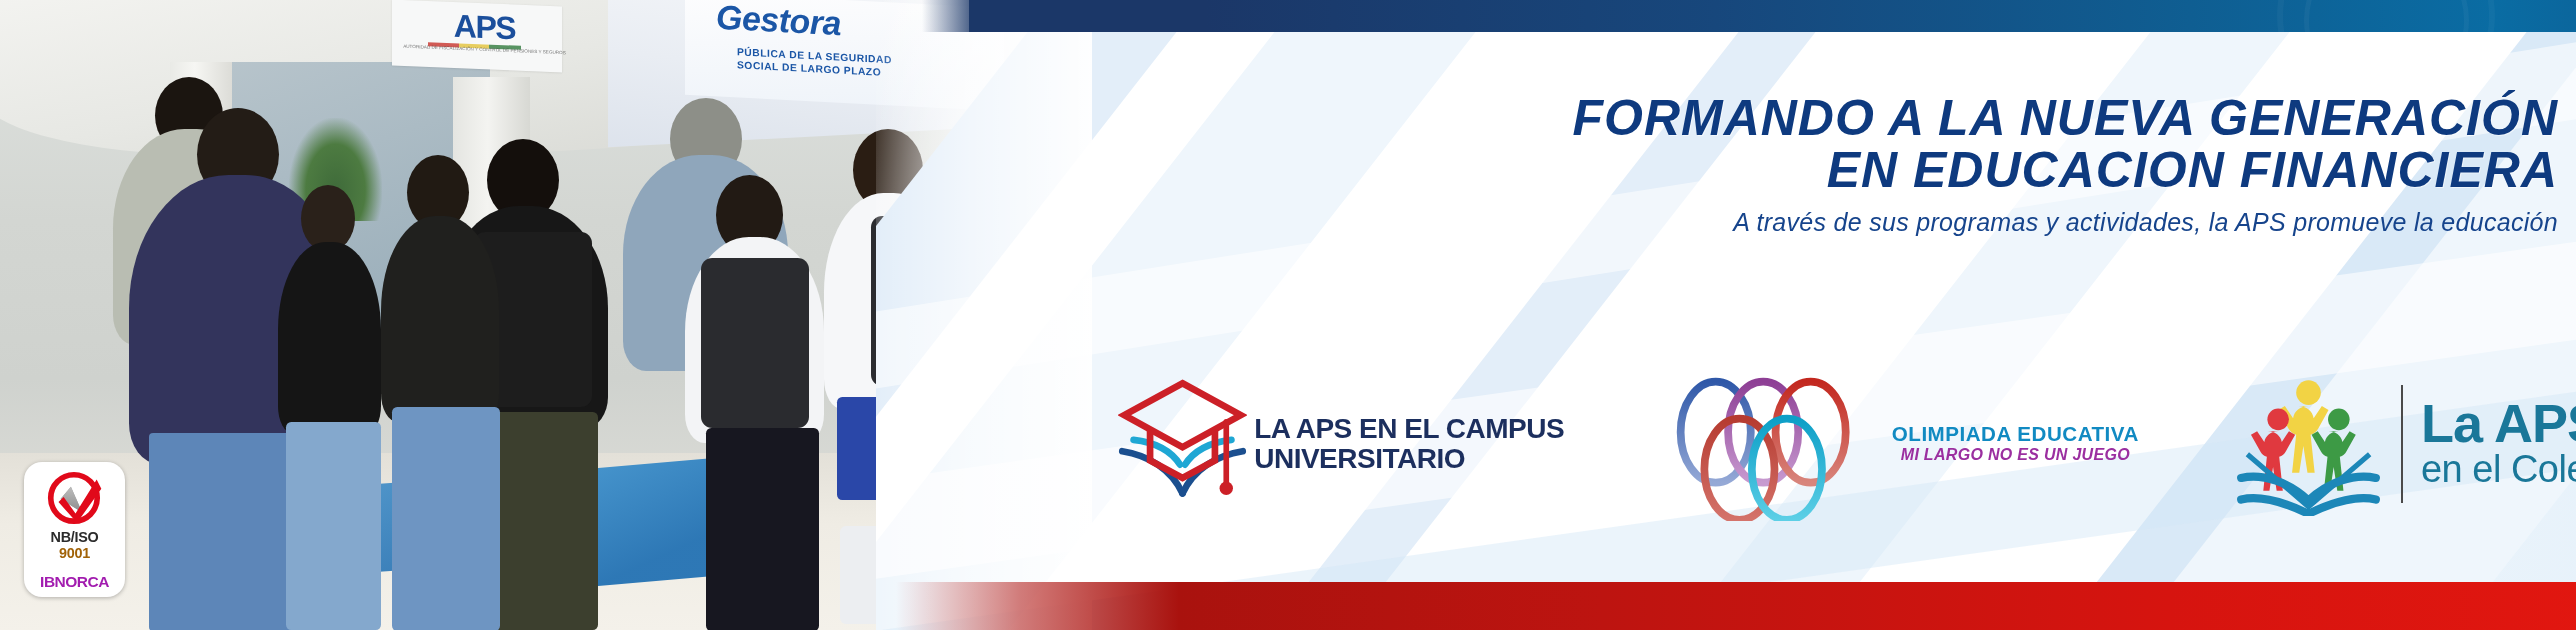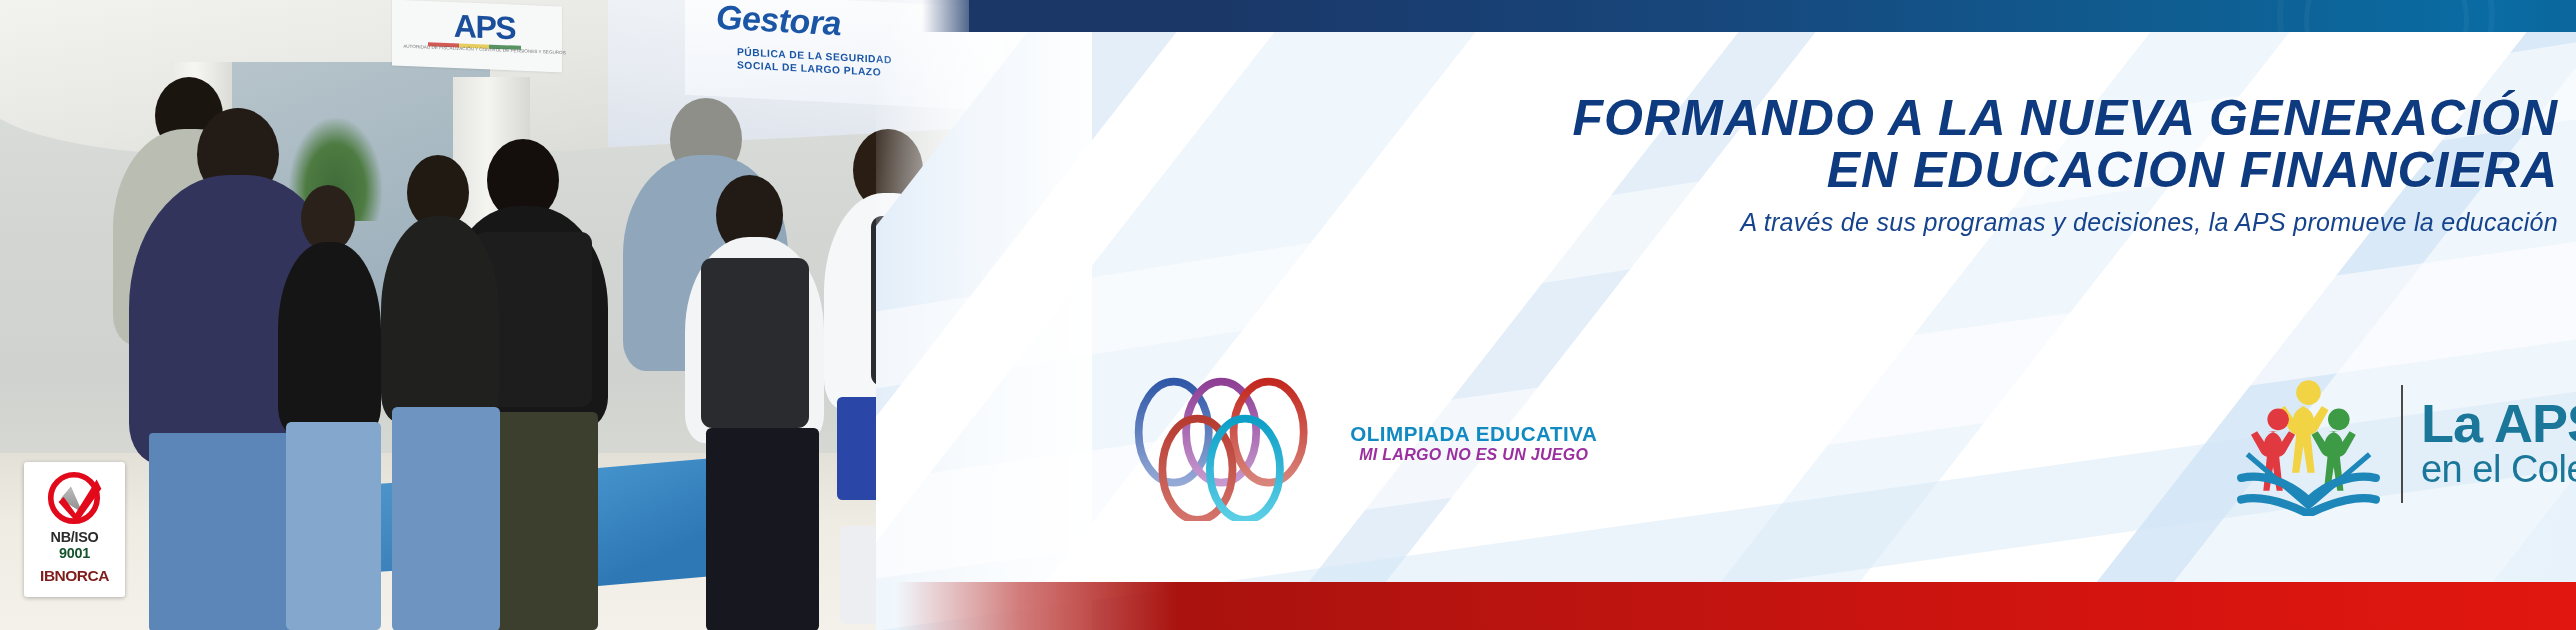--- a/index.html
+++ b/index.html
@@ -289,7 +289,7 @@
   </div>
 
   <div id="subhead">
-    <div class="s-line">A través de sus programas y decisiones, la APS promueve la educación</div>
+    <div class="s-line">A través de sus programas y actividades, la APS promueve la educación</div>
   </div>
 
   <div id="logos">

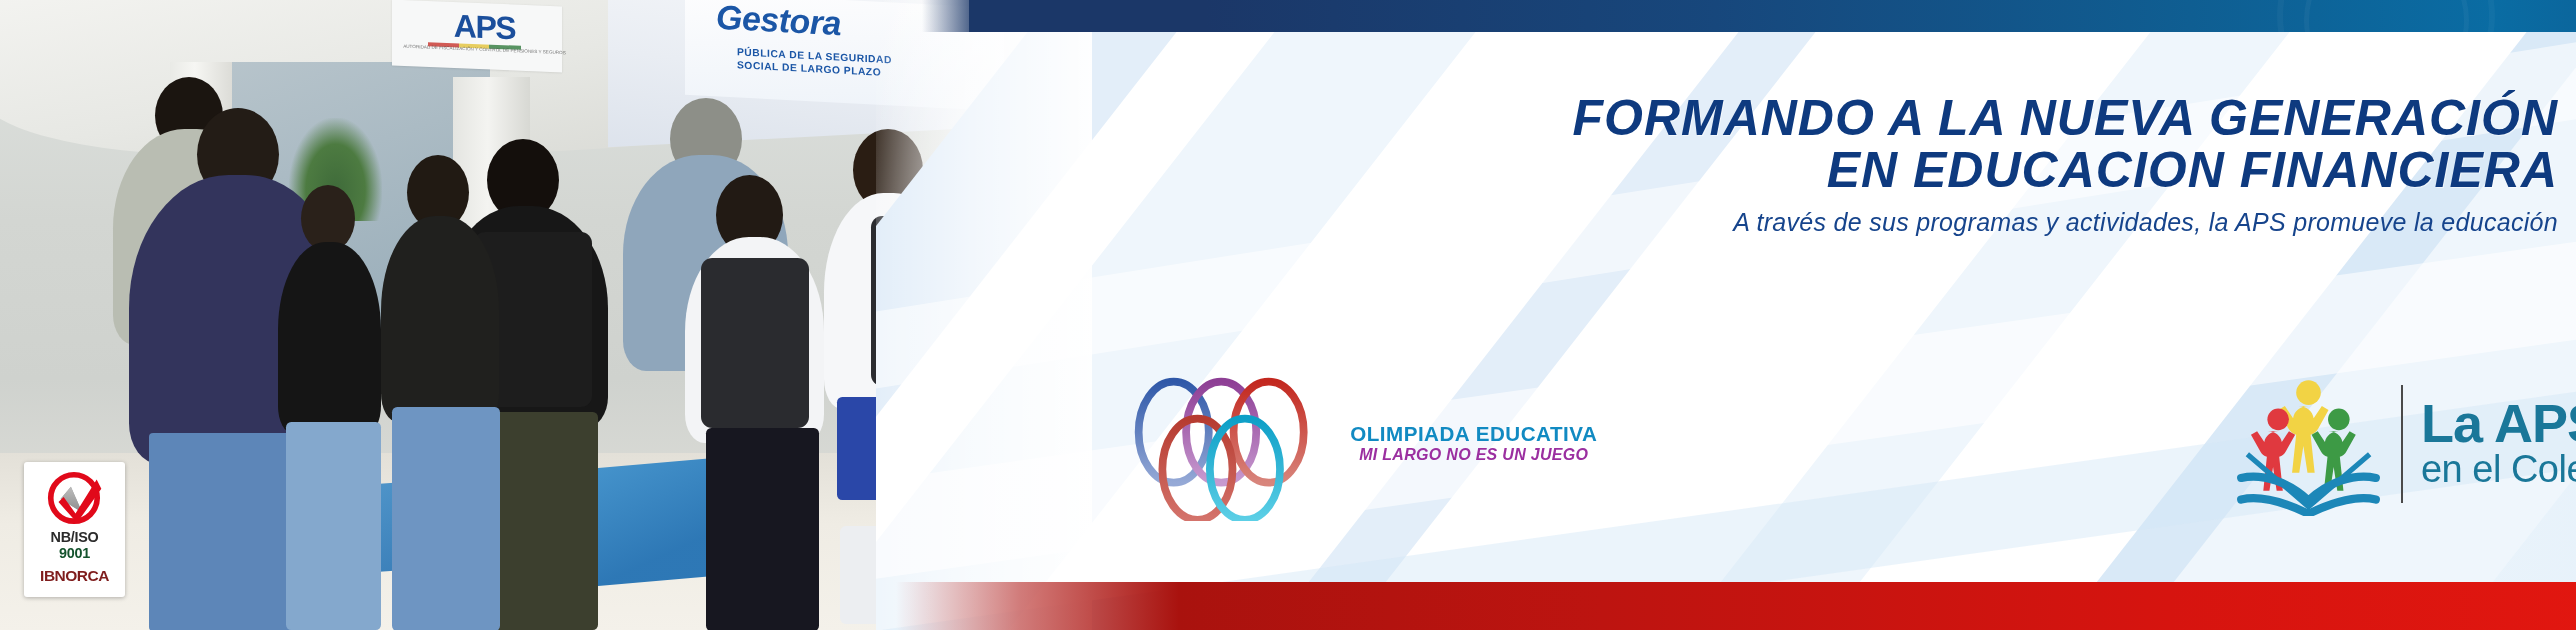--- a/index.html
+++ b/index.html
@@ -294,6 +294,26 @@
 
   <div id="logos">
 
+    <div class="logo-block">
+      <div class="campus-mark">
+        <svg viewBox="0 0 250 270" width="129" height="139" aria-hidden="true">
+
+          <path d="M8 150 C60 158 104 186 125 232" fill="none" stroke="#1b4f8f" stroke-width="13" stroke-linecap="round"></path>
+          <path d="M242 150 C190 158 146 186 125 232" fill="none" stroke="#1b4f8f" stroke-width="13" stroke-linecap="round"></path>
+          <path d="M30 128 C72 132 104 150 120 176" fill="none" stroke="#1fa7d4" stroke-width="13" stroke-linecap="round"></path>
+          <path d="M220 128 C178 132 146 150 130 176" fill="none" stroke="#1fa7d4" stroke-width="13" stroke-linecap="round"></path>
+
+          <path d="M125 18 L238 80 L125 142 L12 80 Z" fill="none" stroke="#cc2027" stroke-width="13" stroke-linejoin="miter"></path>
+          <path d="M62 108 L62 168 L125 202 L188 168 L188 108" fill="none" stroke="#cc2027" stroke-width="13" stroke-linejoin="miter"></path>
+          <path d="M210 93 L210 212" fill="none" stroke="#cc2027" stroke-width="11" stroke-linecap="round"></path>
+          <circle cx="210" cy="222" r="13" fill="#cc2027"></circle>
+        </svg>
+      </div>
+      <div class="campus-text">
+        <div>LA APS EN EL CAMPUS</div>
+        <div>UNIVERSITARIO</div>
+      </div>
+    </div>
 
     <div class="logo-block">
       <div class="oly-mark">

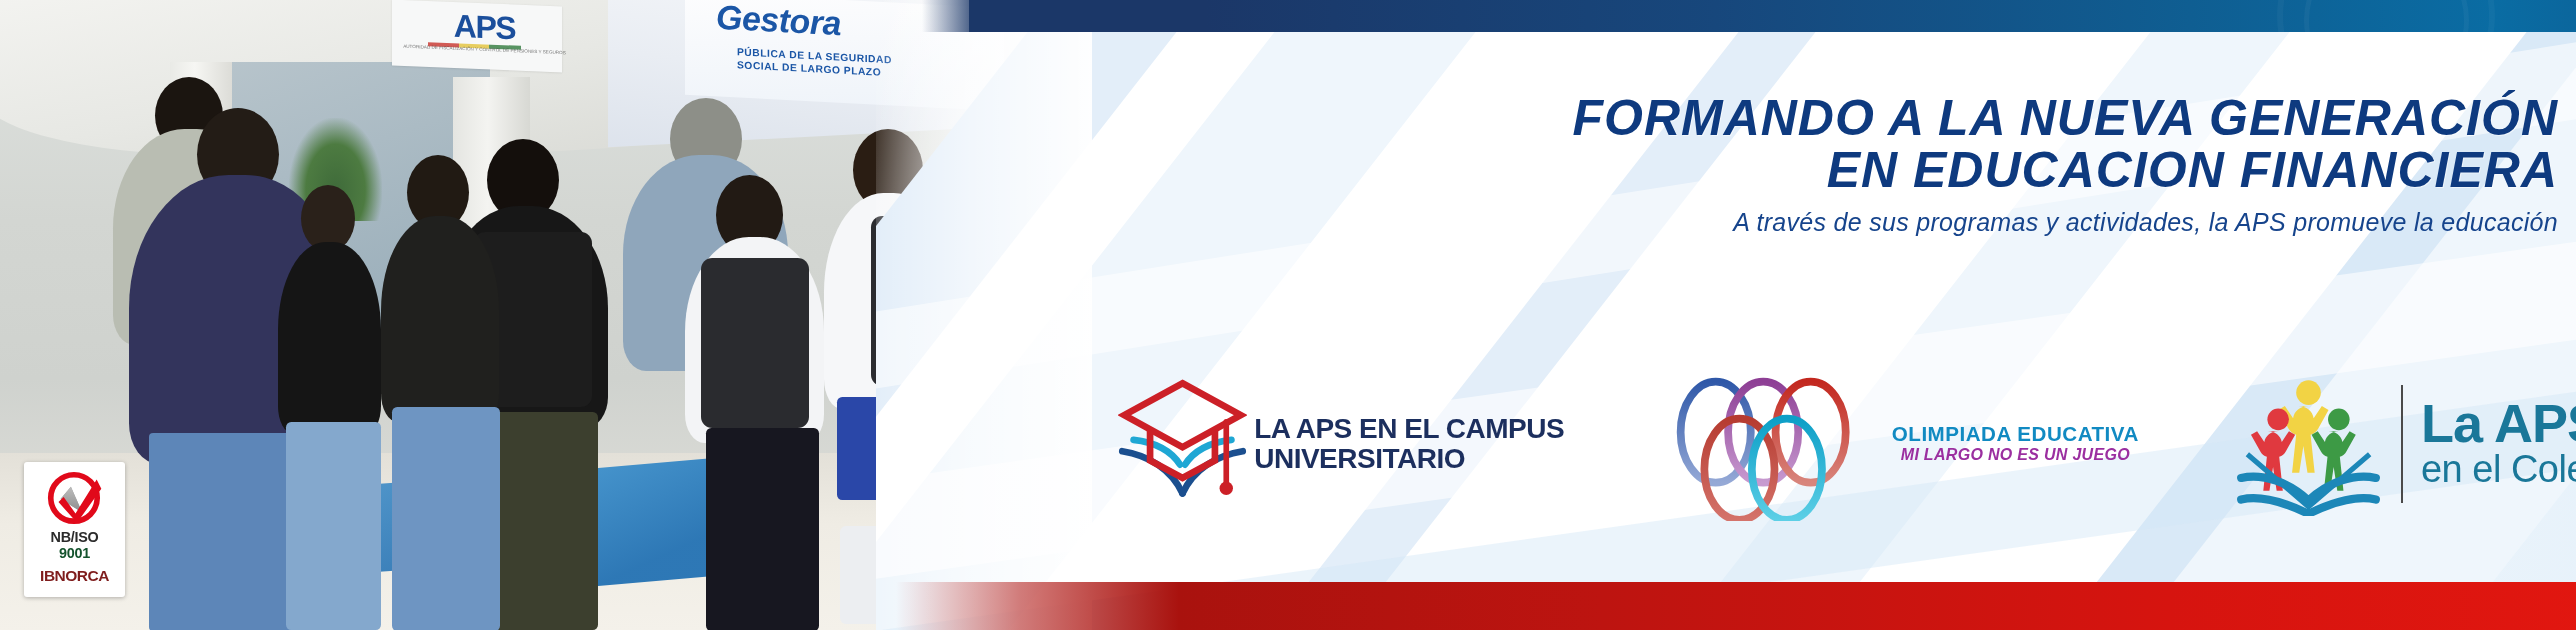--- a/index.html
+++ b/index.html
@@ -71,7 +71,7 @@
   
   #iso-badge{
     position:absolute;left:24px;top:462px;width:101px;height:135px;
-    background:#ffffff;border-radius:3px;box-shadow:0 1px 4.1px rgba(0,0,0,.28);
+    background:#ffffff;border-radius:18px;box-shadow:0 1px 4.1px rgba(0,0,0,.28);
     display:flex;flex-direction:column;align-items:center;padding-top:6.2px;box-sizing:border-box;
   }
   #iso-badge .iso-mark{width:64px;height:61px;position:relative;}

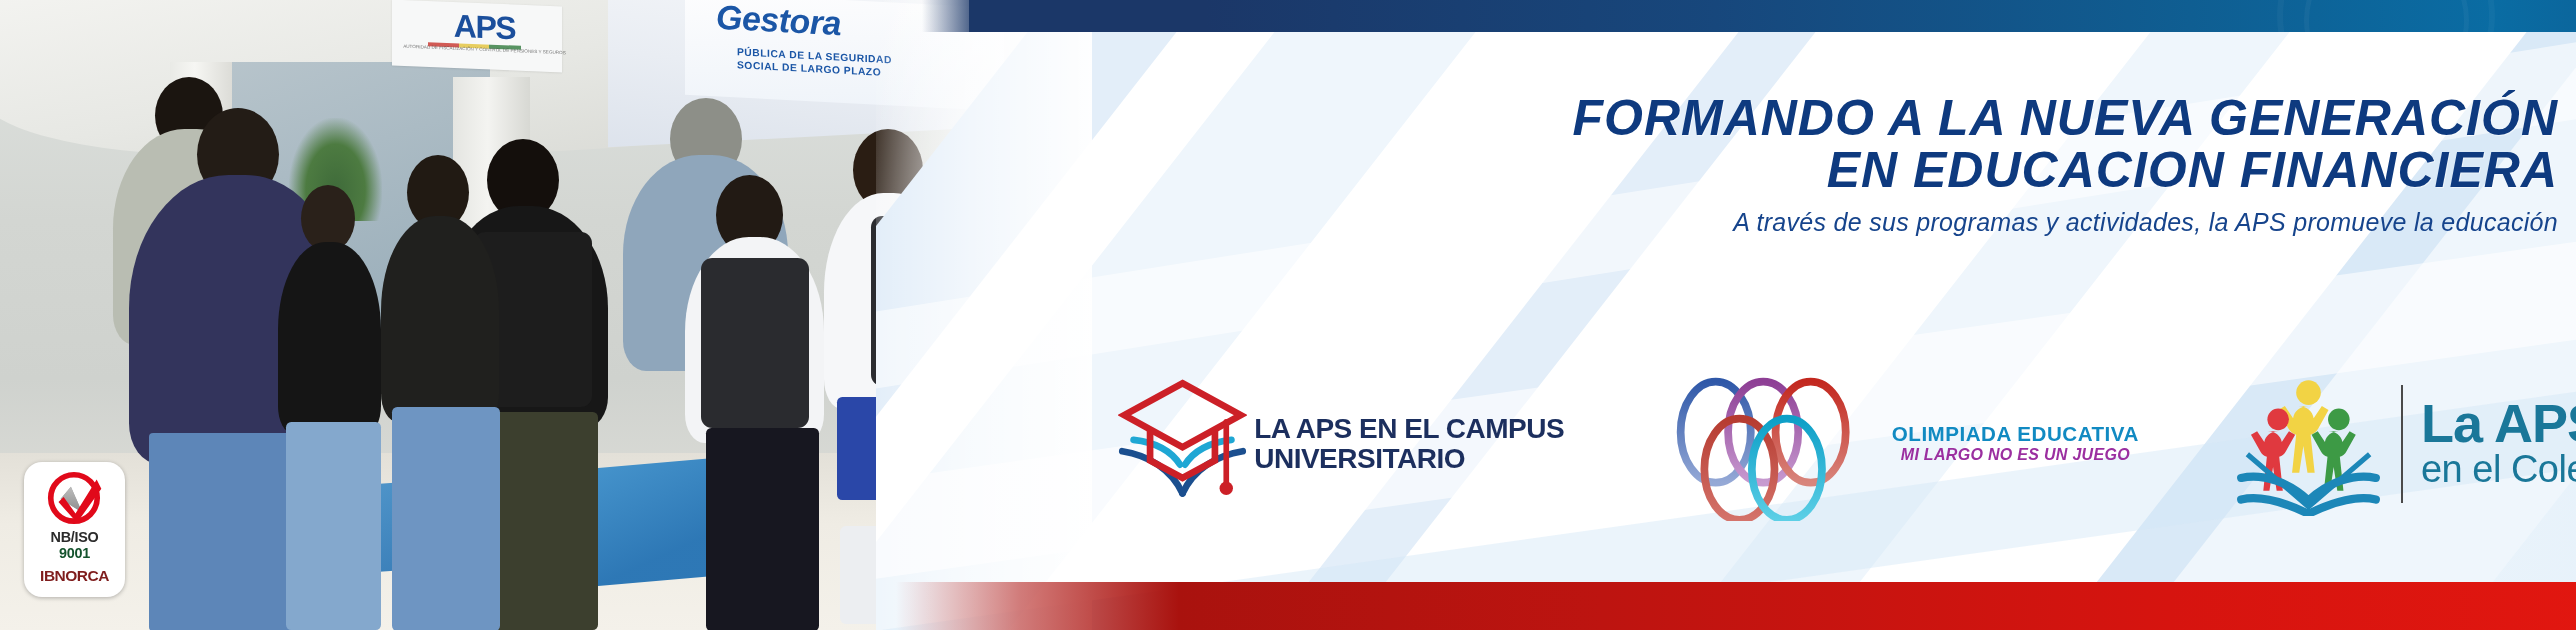--- a/index.html
+++ b/index.html
@@ -76,7 +76,7 @@
   }
   #iso-badge .iso-mark{width:64px;height:61px;position:relative;}
   #iso-badge .iso-t1{font-size:14.4px;font-weight:bold;color:#2b2b2b;line-height:15.5px;margin-top:1px;letter-spacing:-0.3px;}
-  #iso-badge .iso-t2{font-size:14.4px;font-weight:bold;color:#14532d;line-height:15.5px;letter-spacing:-0.3px;}
+  #iso-badge .iso-t2{font-size:14.4px;font-weight:bold;color:#a16207;line-height:15.5px;letter-spacing:-0.3px;}
   #iso-badge .iso-t3{font-size:15.5px;font-weight:bold;color:#7f1d1d;line-height:16.5px;letter-spacing:-0.5px;margin-top:7px;}
 
   

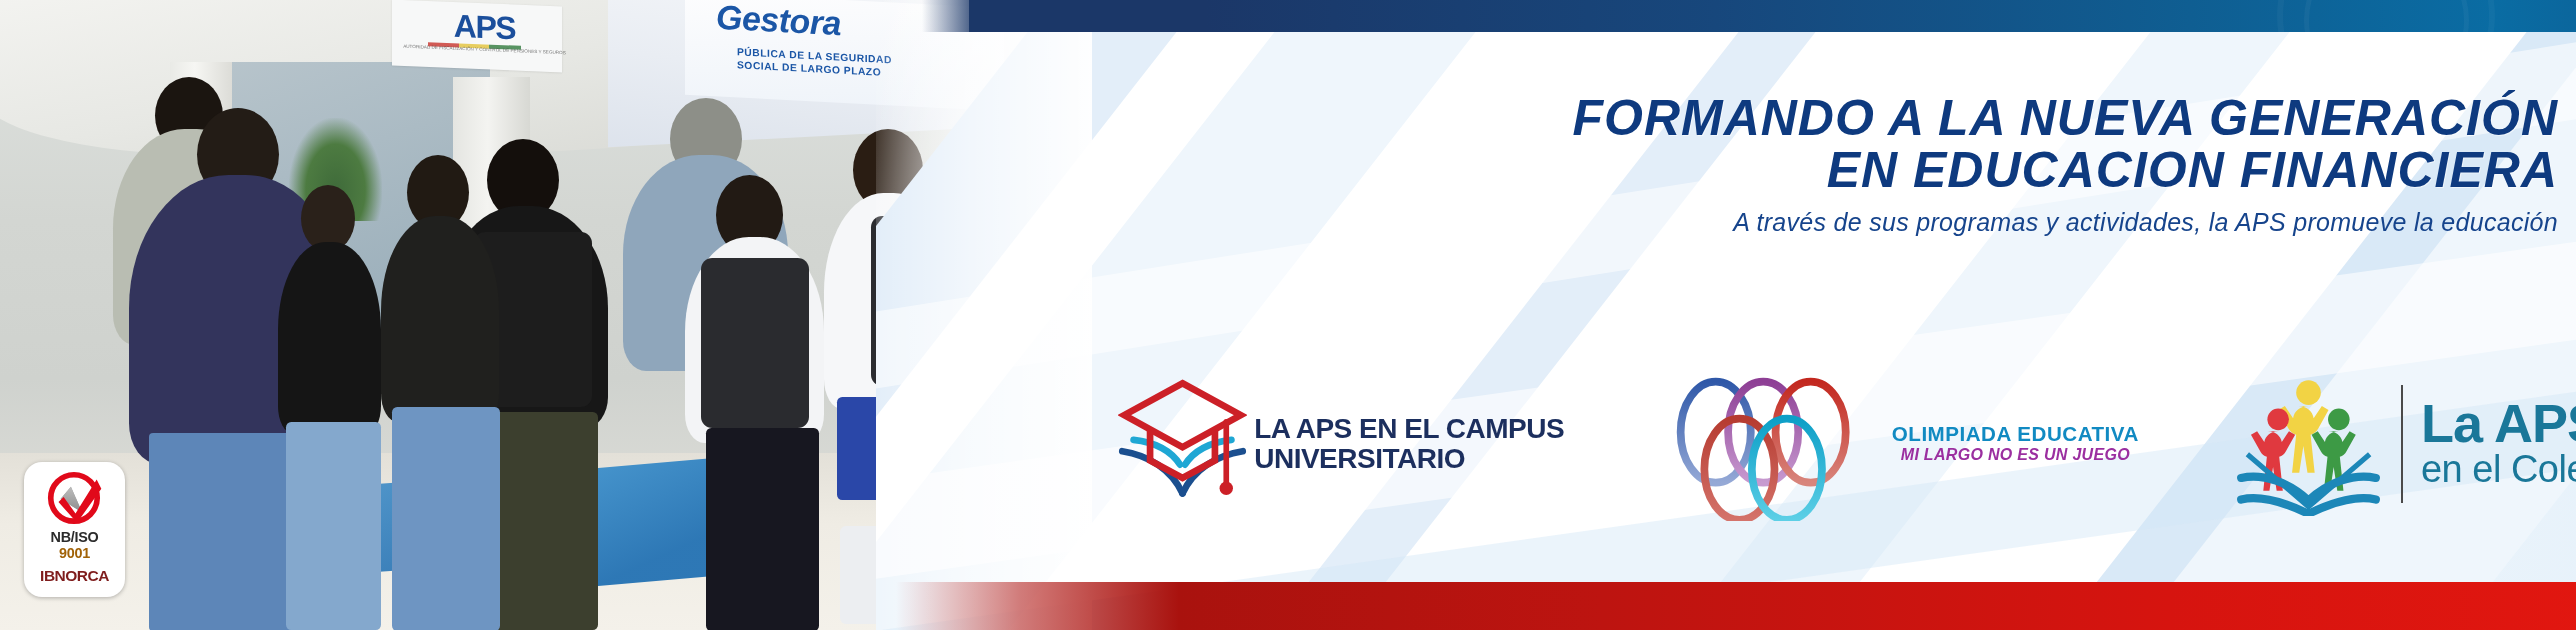--- a/index.html
+++ b/index.html
@@ -77,7 +77,7 @@
   #iso-badge .iso-mark{width:64px;height:61px;position:relative;}
   #iso-badge .iso-t1{font-size:14.4px;font-weight:bold;color:#2b2b2b;line-height:15.5px;margin-top:1px;letter-spacing:-0.3px;}
   #iso-badge .iso-t2{font-size:14.4px;font-weight:bold;color:#a16207;line-height:15.5px;letter-spacing:-0.3px;}
-  #iso-badge .iso-t3{font-size:15.5px;font-weight:bold;color:#7f1d1d;line-height:16.5px;letter-spacing:-0.5px;margin-top:7px;}
+  #iso-badge .iso-t3{font-size:15.5px;font-weight:bold;color:#a21caf;line-height:16.5px;letter-spacing:-0.5px;margin-top:13px;}
 
   
   #right{

